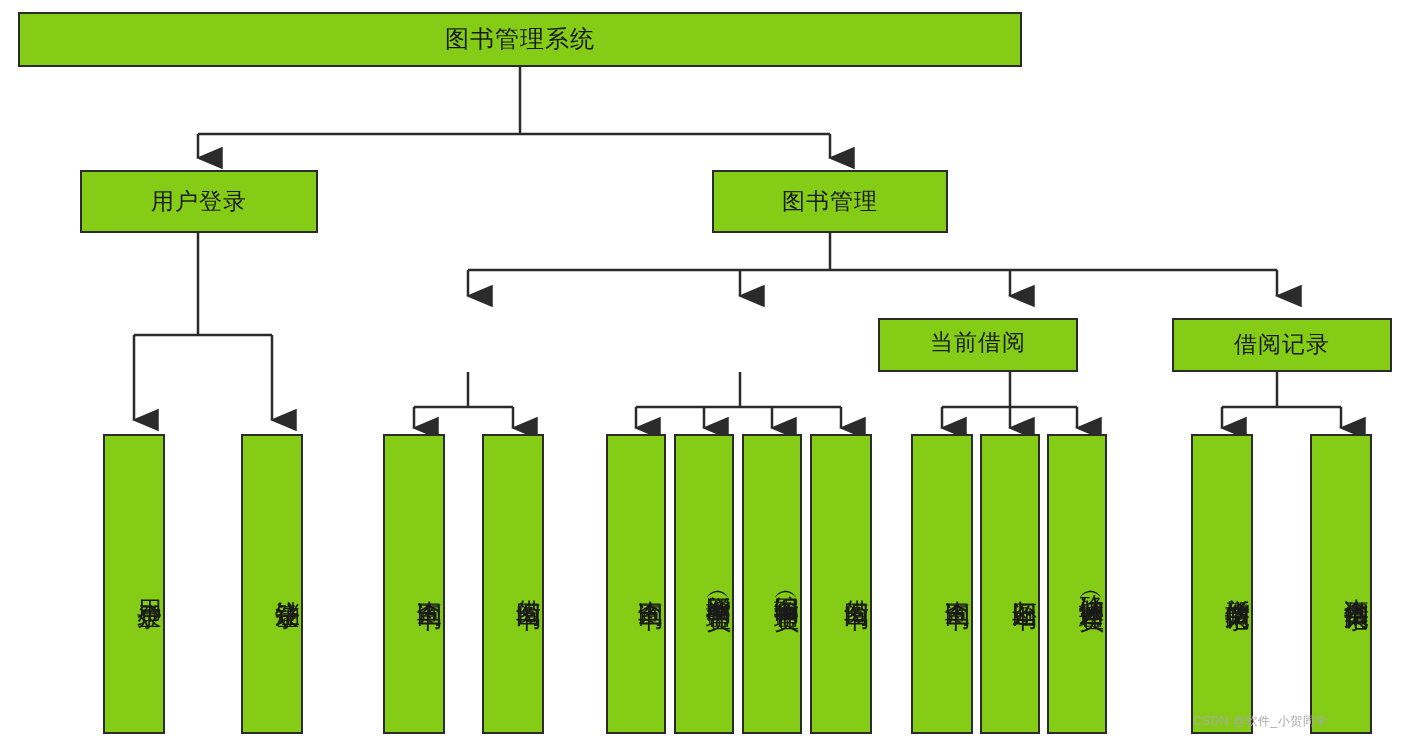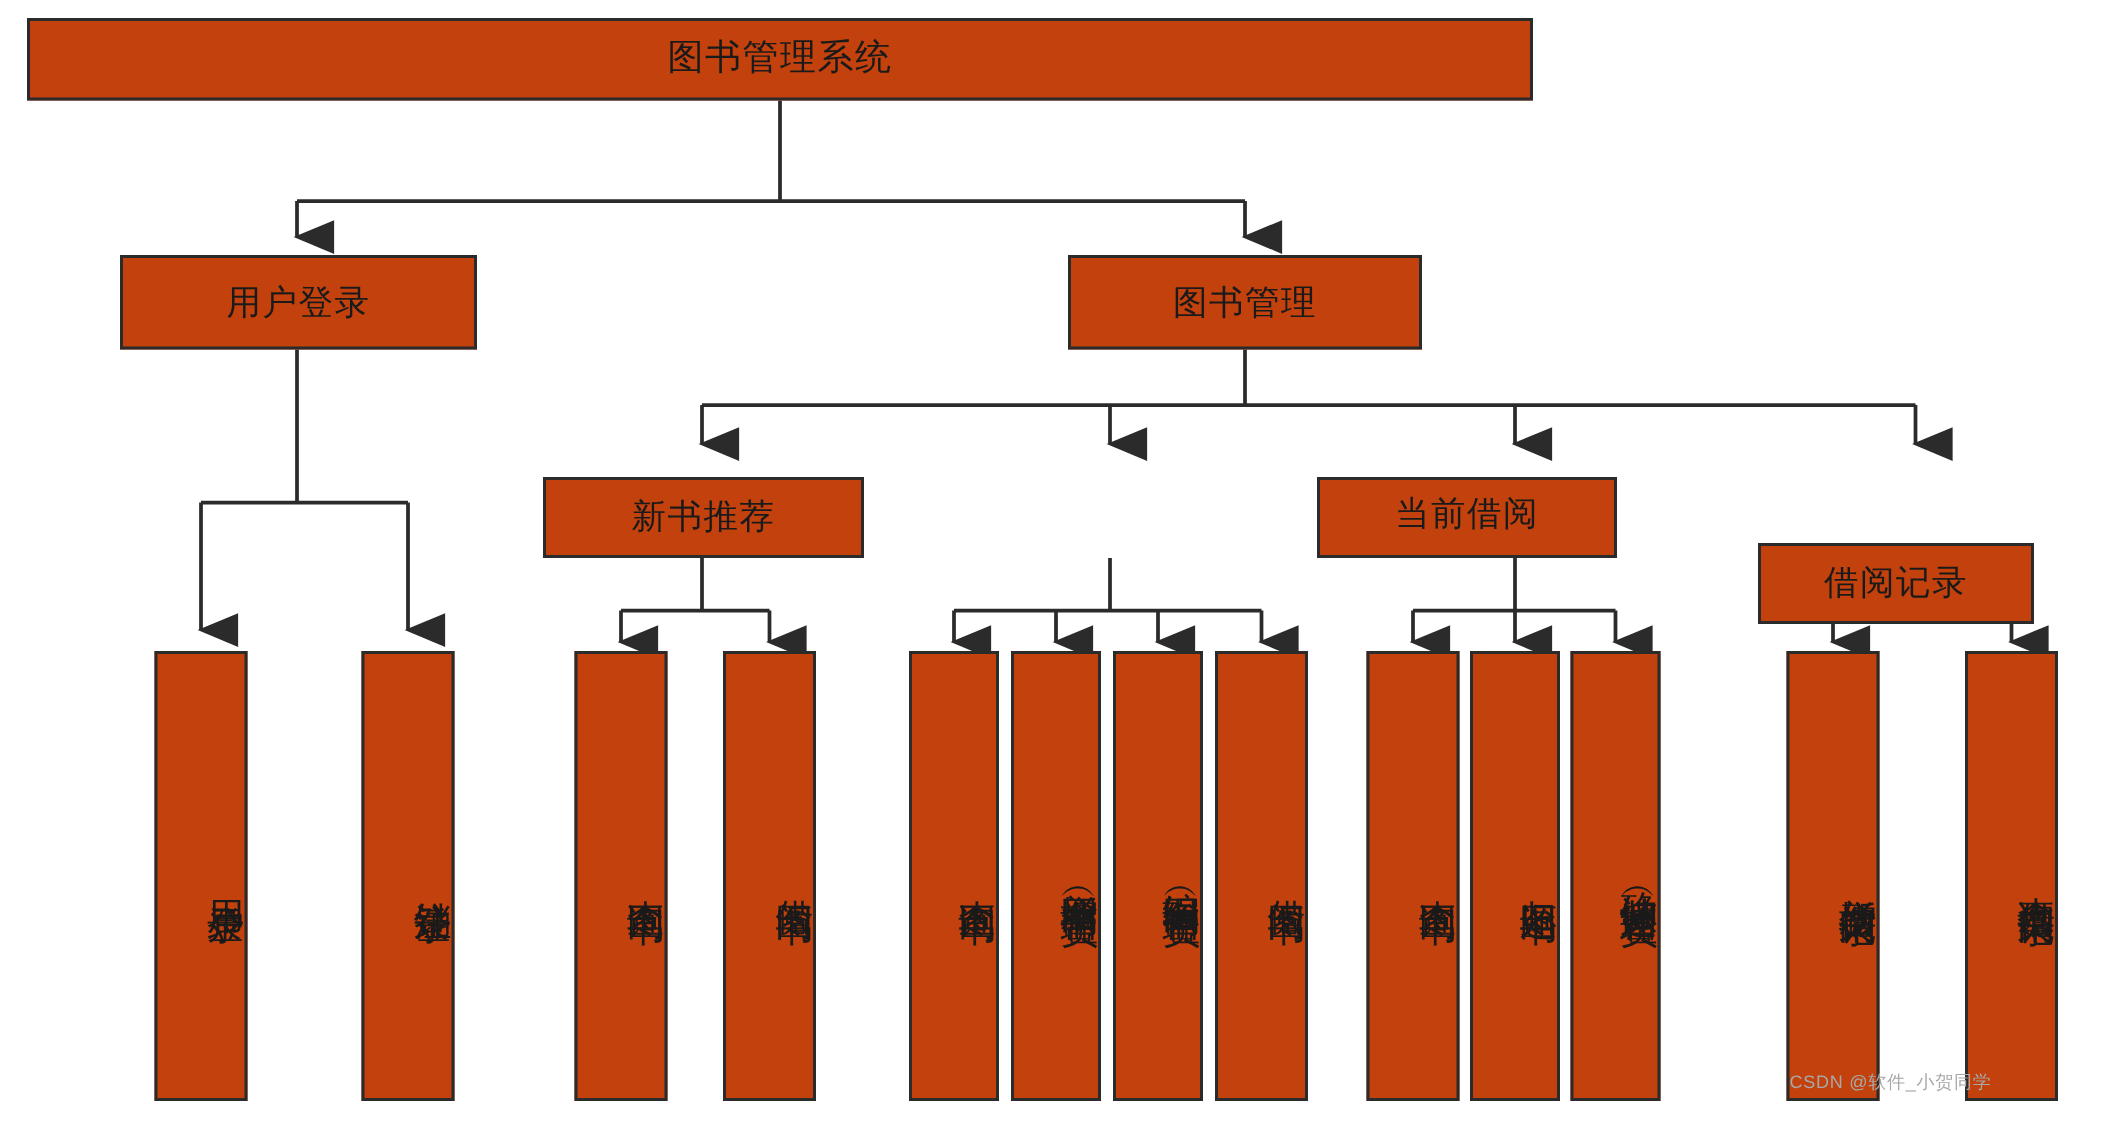--- a/index.html
+++ b/index.html
@@ -28,7 +28,7 @@
   .node {
     position: absolute;
     box-sizing: border-box;
-    background: #c2410c;
+    background: #84cc16;
     border: 2.5px solid #2b2b2b;
     display: flex;
     align-items: center;

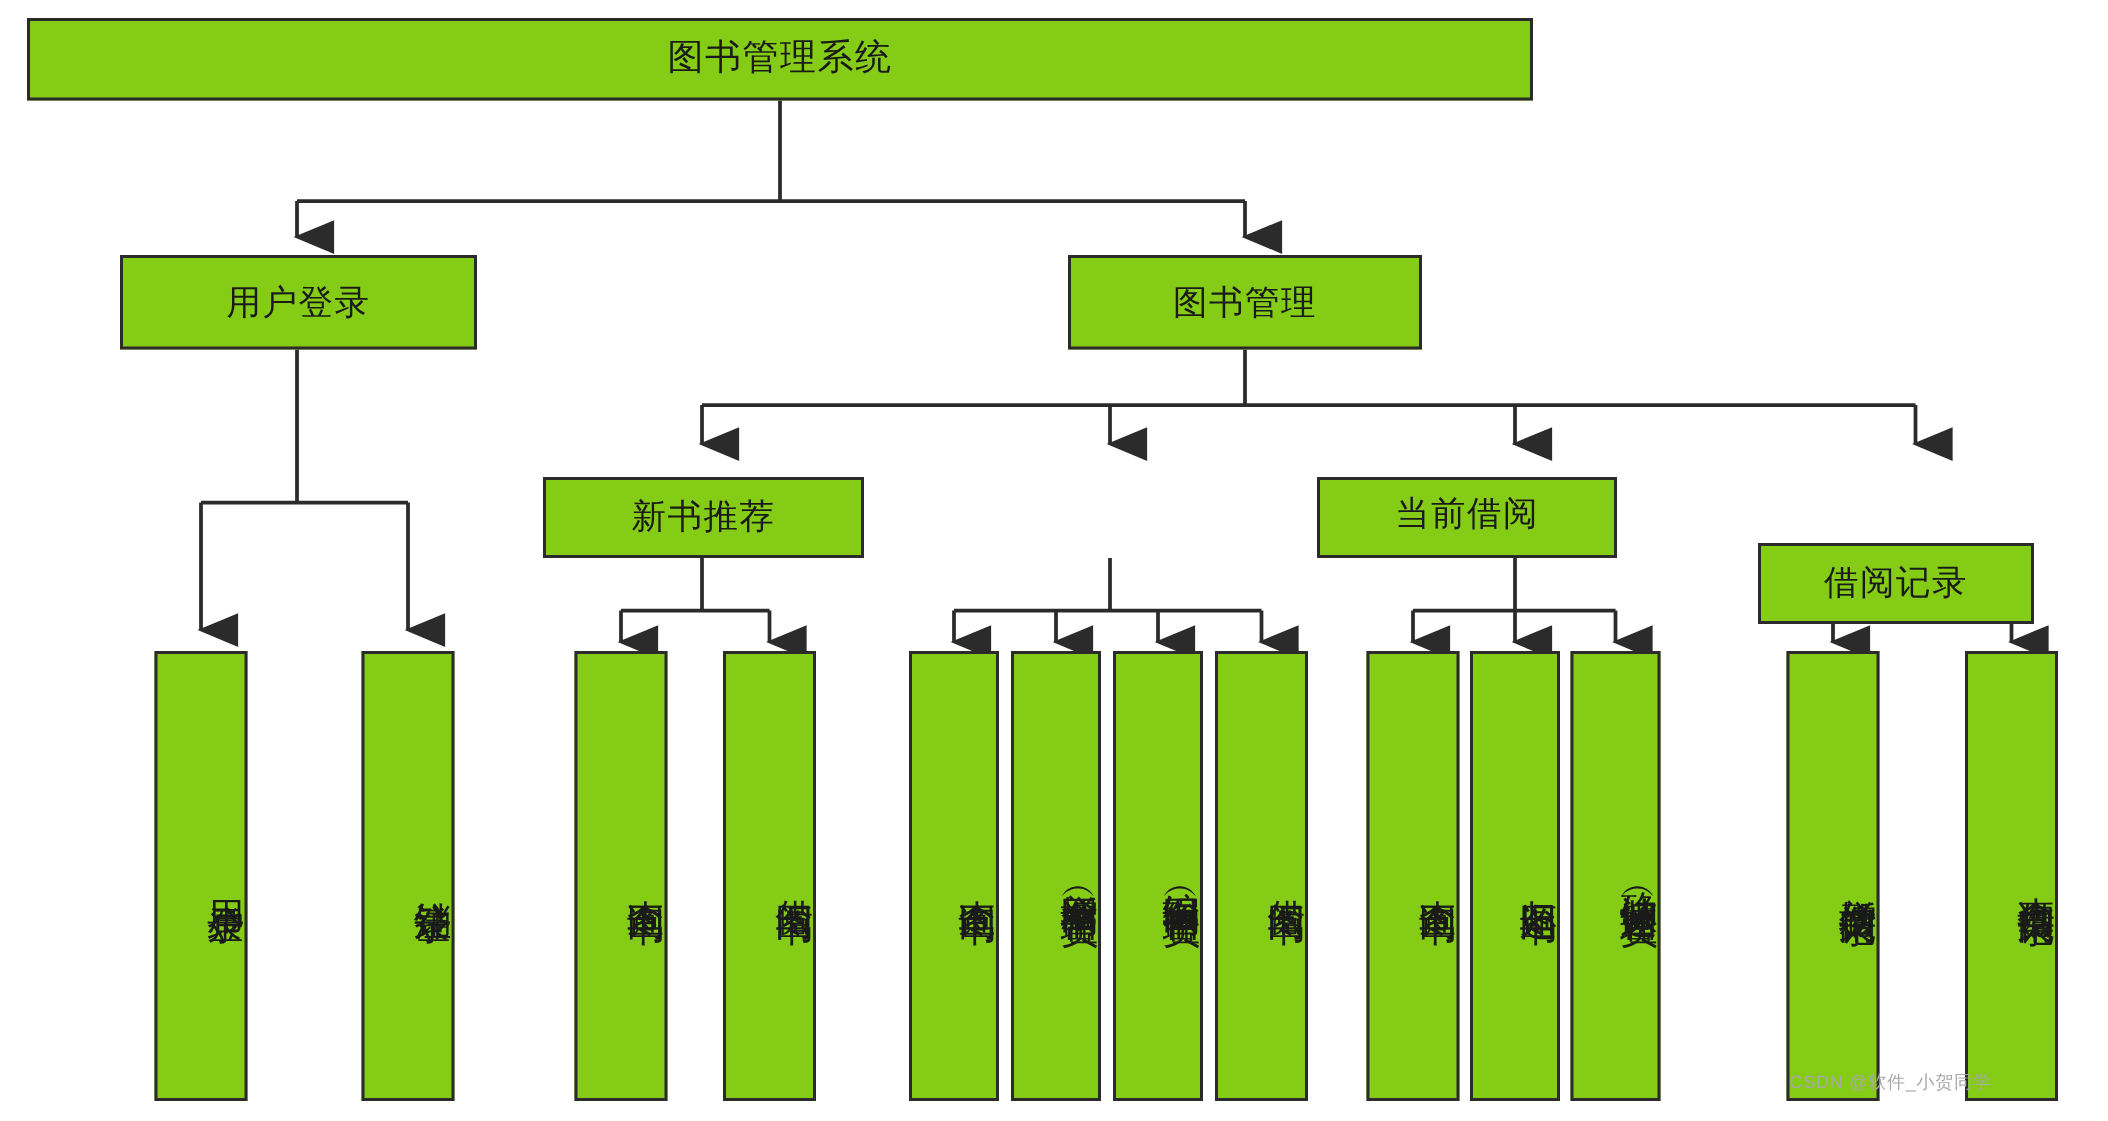--- a/index.html
+++ b/index.html
@@ -134,9 +134,6 @@
     <span>图书管理</span>
   </div>
 
-  <div class="node horiz" style="left:362px; top:318px; width:214px; height:54px;">
-    <span>新书推荐</span>
-  </div>
   <div class="node horiz" style="left:878px; top:318px; width:200px; height:54px;font-family:Liberation Mono, monospace;">
     <span>当前借阅</span>
   </div>

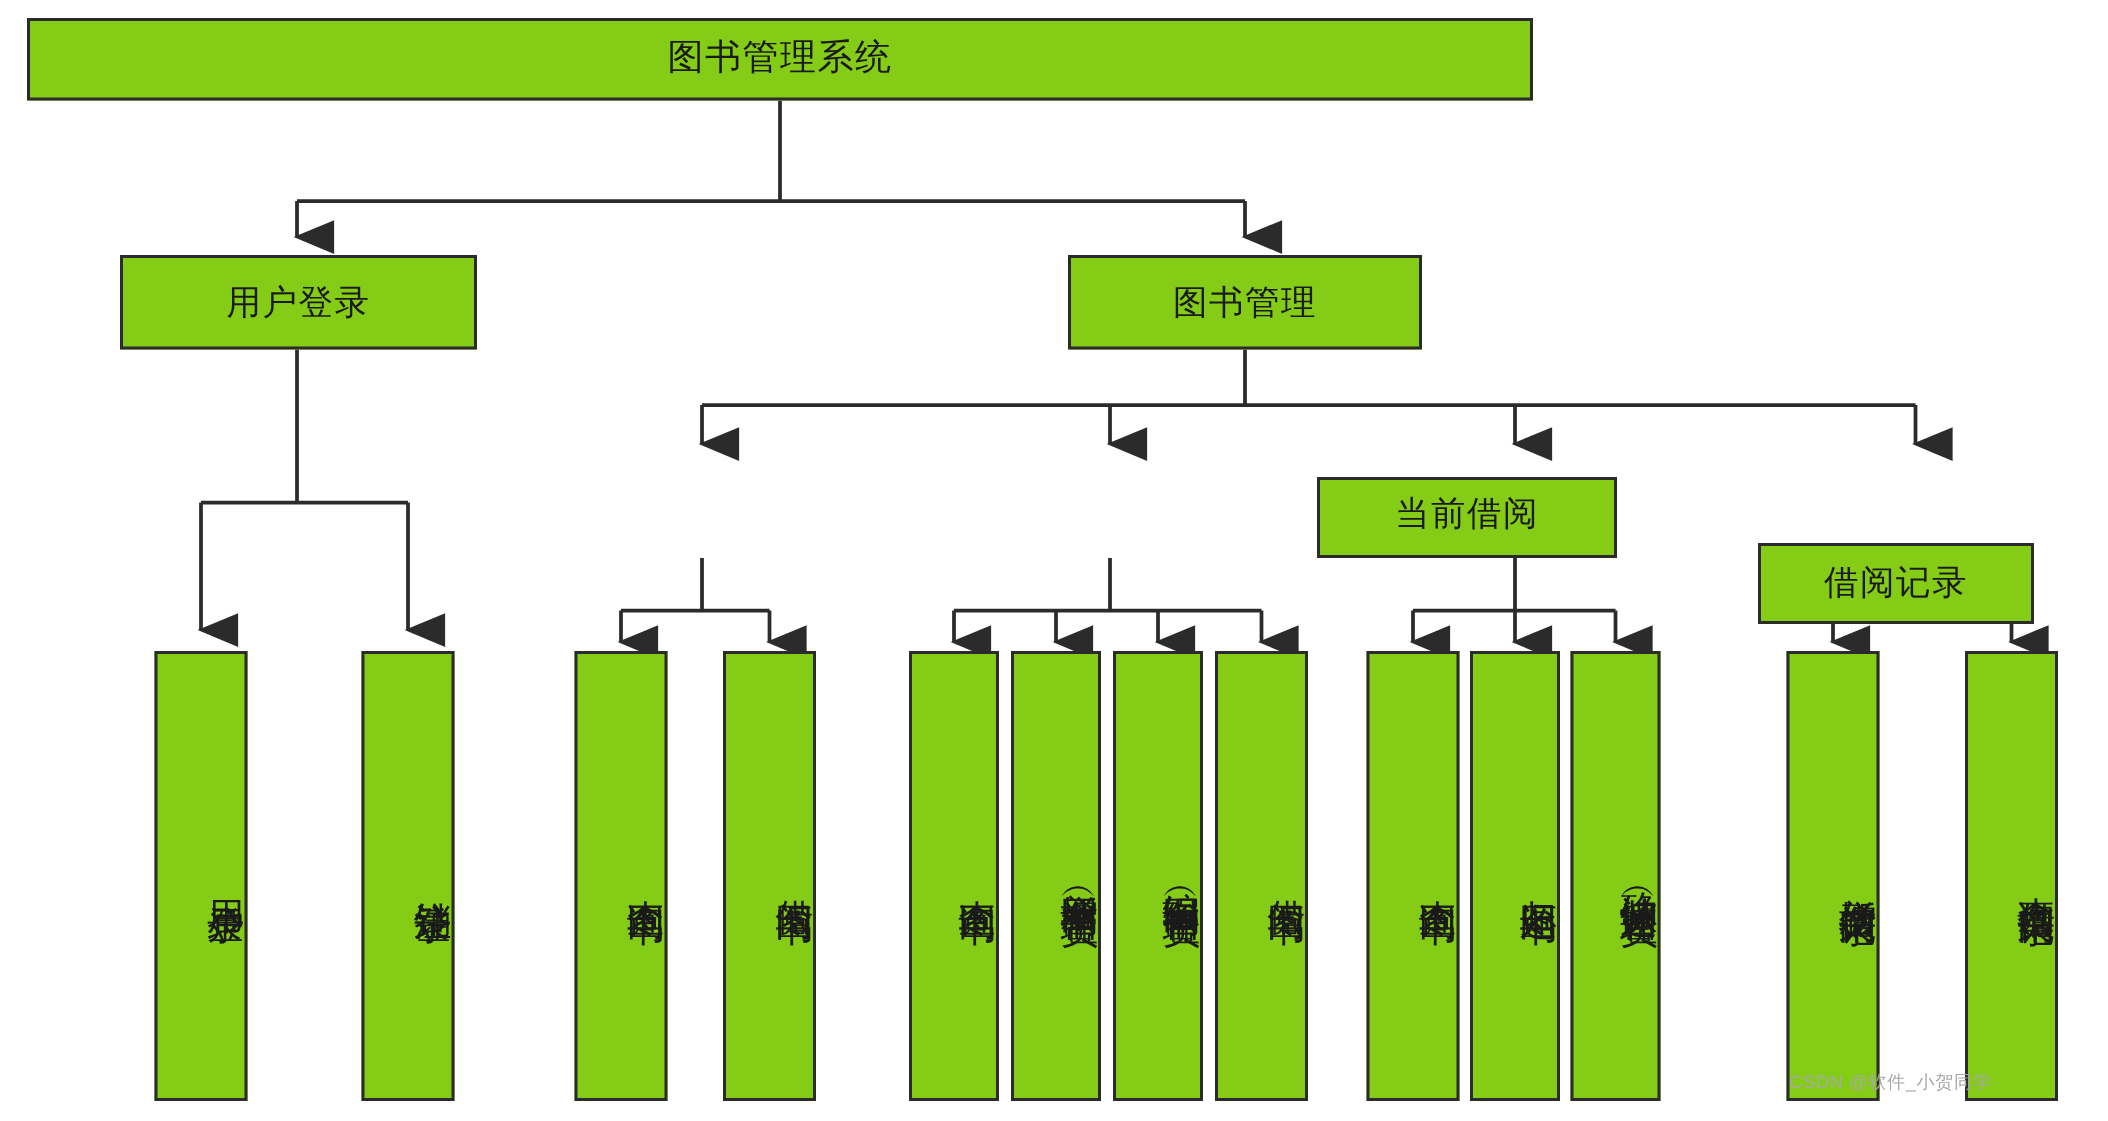--- a/index.html
+++ b/index.html
@@ -137,7 +137,7 @@
   <div class="node horiz" style="left:878px; top:318px; width:200px; height:54px;font-family:Liberation Mono, monospace;">
     <span>当前借阅</span>
   </div>
-  <div class="node horiz" style="left:1172px; top:318px; width:184px; height:54px;margin-top:44px;">
+  <div class="node horiz" style="left:1172px; top:318px; width:220px; height:54px;">
     <span>借阅记录</span>
   </div>
 

